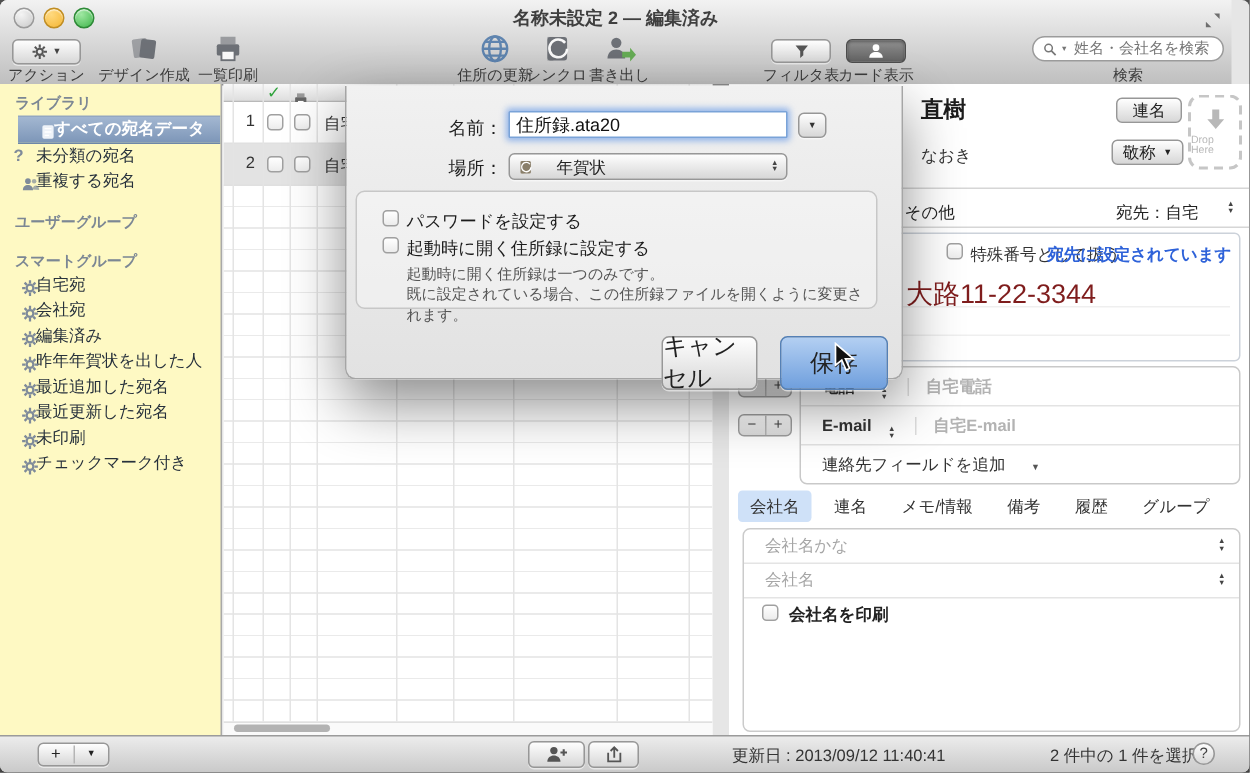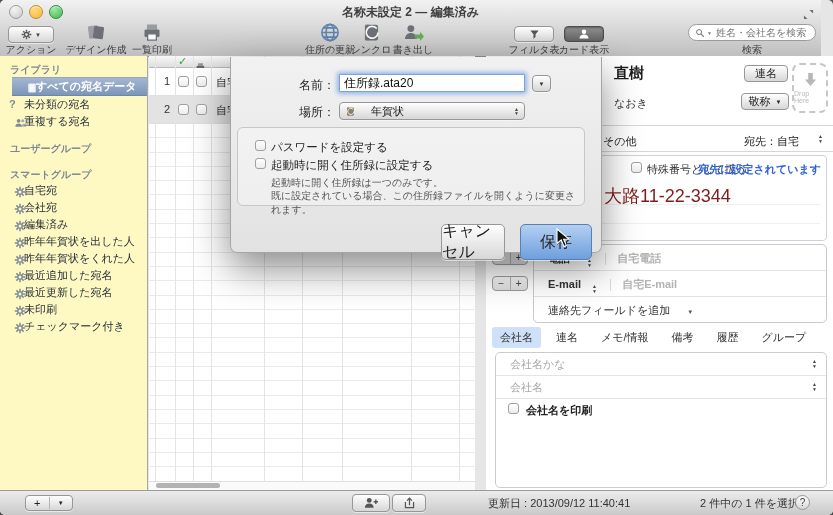--- a/index.html
+++ b/index.html
@@ -304,11 +304,6 @@
           <svg class="ic" width="12" height="12">
             <use href="#s-gear"></use>
           </svg>
-        </span><span>昨年年賀状をくれた人</span></div>
-    <div class="sb-item"><span class="ic">
-          <svg class="ic" width="12" height="12">
-            <use href="#s-gear"></use>
-          </svg>
         </span><span>最近追加した宛名</span></div>
     <div class="sb-item"><span class="ic">
           <svg class="ic" width="12" height="12">

